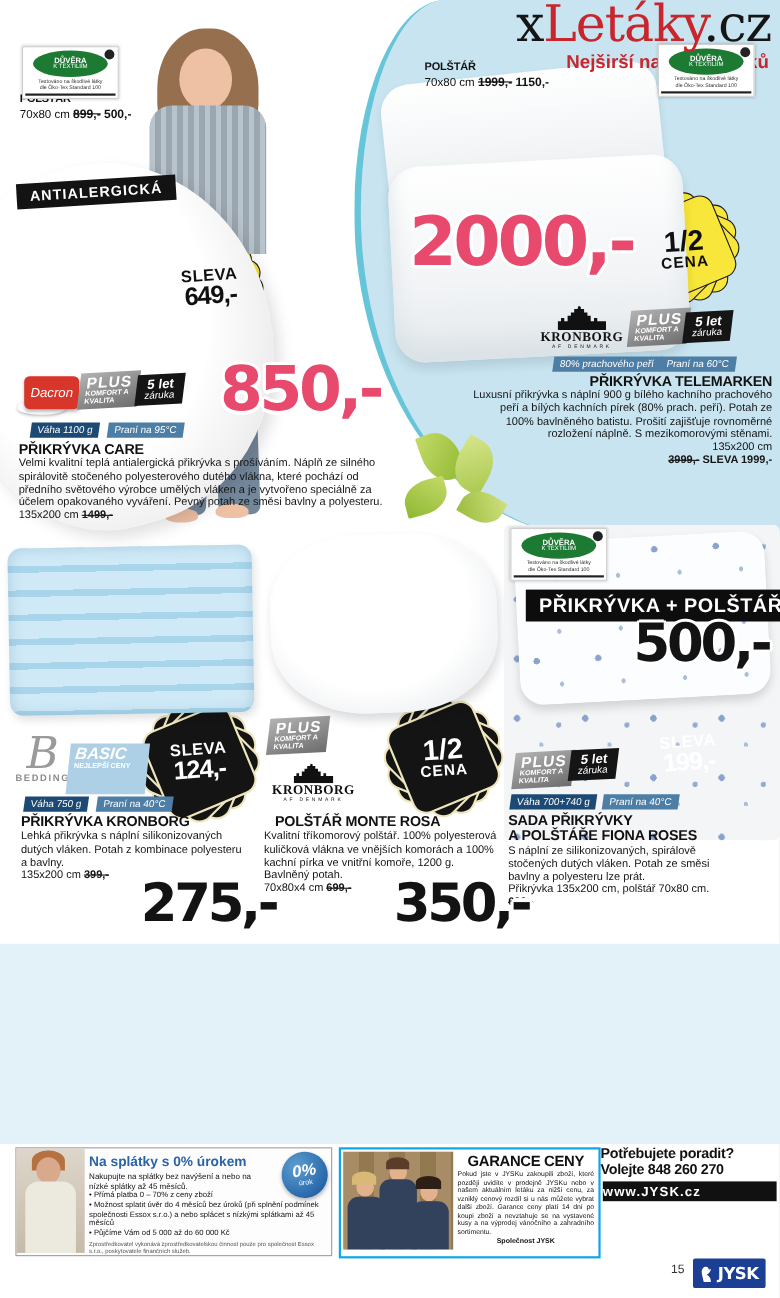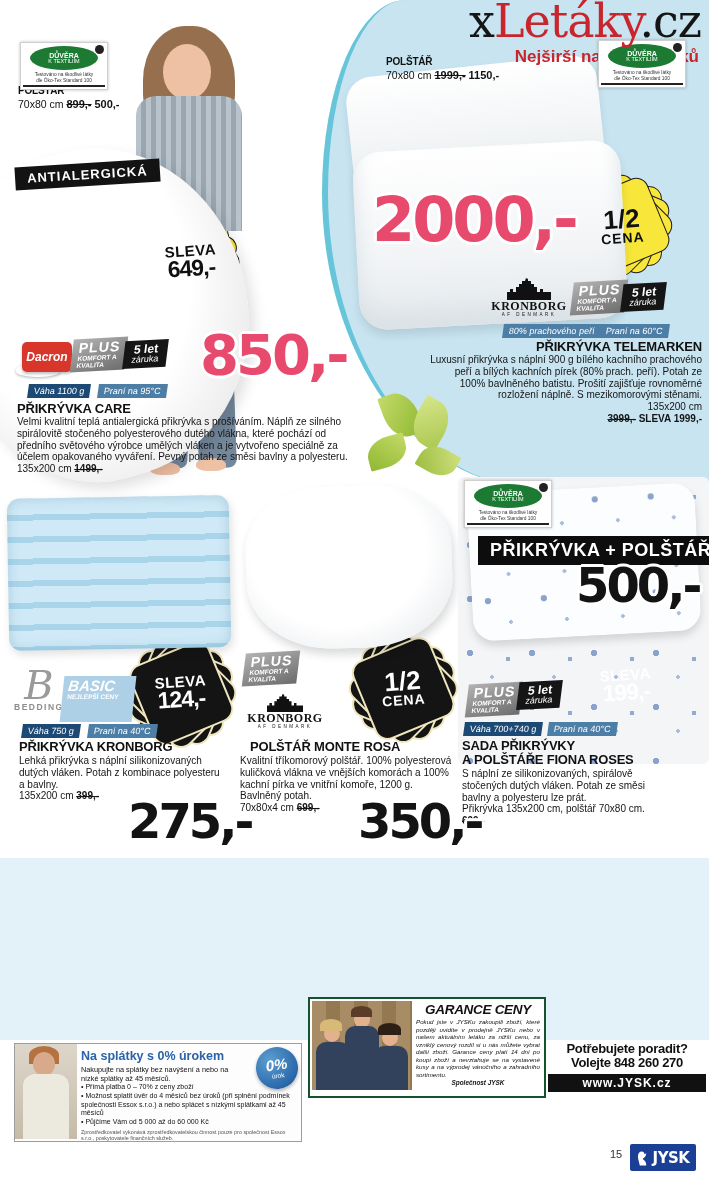--- a/index.html
+++ b/index.html
@@ -121,7 +121,7 @@
 
   
   .dacron{left:22px;top:342px;width:50px;height:30px;background:#d8352b;border-radius:5px;z-index:4;
-     color:#fff;font-style:italic;font-weight:bold;font-size:12px;display:flex;align-items:center;justify-content:center;
+     color:#fff;font-style:italic;font-weight:normal;font-size:12px;display:flex;align-items:center;justify-content:center;
      box-shadow:0 2px 3px rgba(0,0,0,.25);}
   .dacron-pillow{left:16px;top:364px;width:44px;height:13px;background:#fff;border-radius:45%;z-index:3;
      box-shadow:0 1px 3px rgba(0,0,0,.3);}

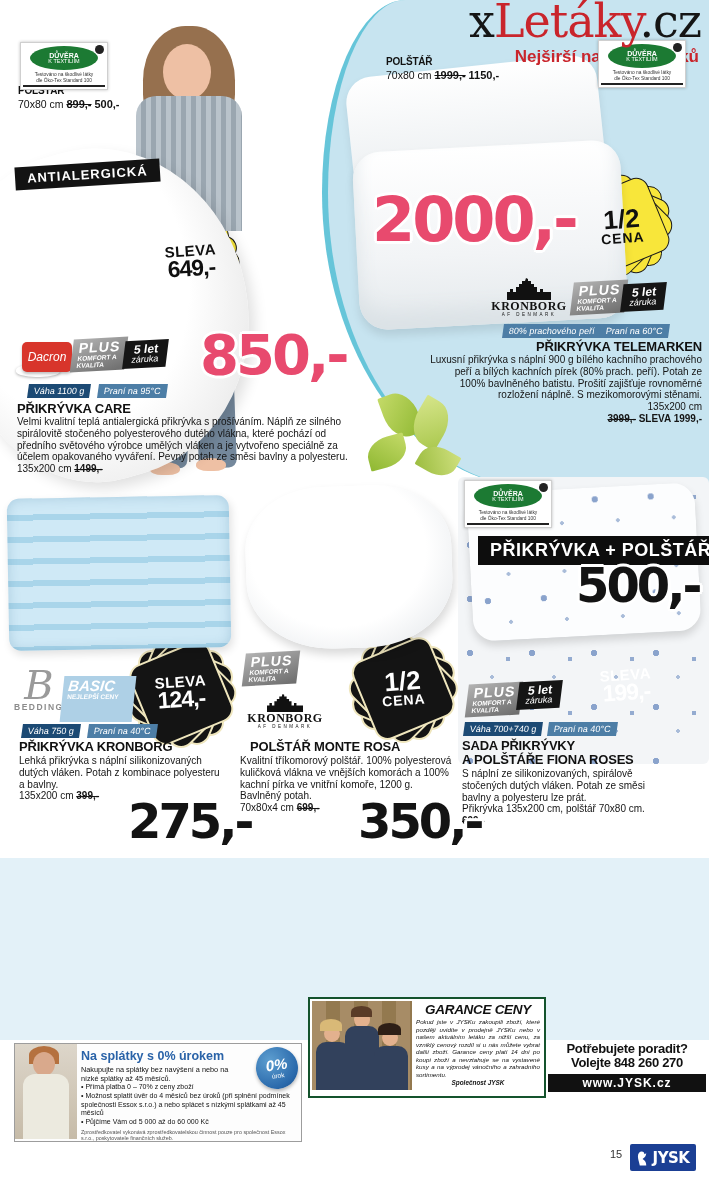--- a/index.html
+++ b/index.html
@@ -155,7 +155,7 @@
   .z1{font-size:15px;font-weight:bold;font-style:italic;line-height:1;}
   .z2{font-size:6.5px;}
 
-  .box2{left:308px;top:997px;width:234px;height:97px;background:#fff;border:2px solid #14532d;z-index:3;font-style:italic;}
+  .box2{left:308px;top:1043px;width:234px;height:97px;background:#fff;border:2px solid #0ea5e9;z-index:3;}
   .photo2{position:absolute;left:2px;top:2px;width:100px;height:89px;overflow:hidden;
      background:repeating-linear-gradient(90deg,#a78c66 0 14px,#93794f 14px 28px);}
   .staff{position:absolute;width:34px;height:40px;background:#32415c;border-radius:10px 10px 0 0;bottom:0;}

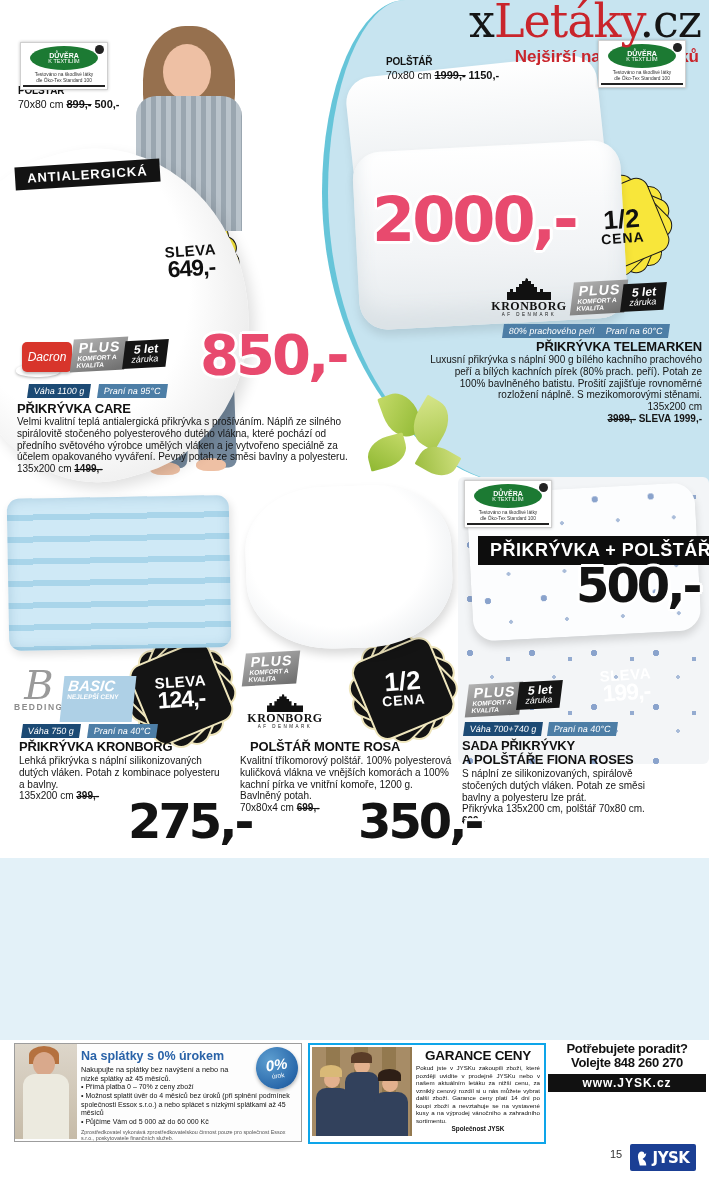--- a/index.html
+++ b/index.html
@@ -165,7 +165,7 @@
   .gar-text{font-size:6.2px;line-height:1.22;text-align:justify;}
   .gar-sig{font-size:6.4px;font-weight:bold;text-align:center;}
 
-  .contact{left:546px;top:1042px;width:162px;text-align:center;z-index:3;}
+  .contact{left:546px;top:1042px;width:162px;text-align:left;z-index:3;}
   .c1{font-size:13px;font-weight:bold;line-height:1.1;letter-spacing:-0.3px;}
   .cweb{background:#111;color:#fff;font-weight:bold;font-size:12px;letter-spacing:1px;padding:2px 0;margin:3px 2px;}
   .cards{display:grid;grid-template-columns:repeat(3,46px);gap:5px 11px;justify-content:center;margin-top:3px;}

